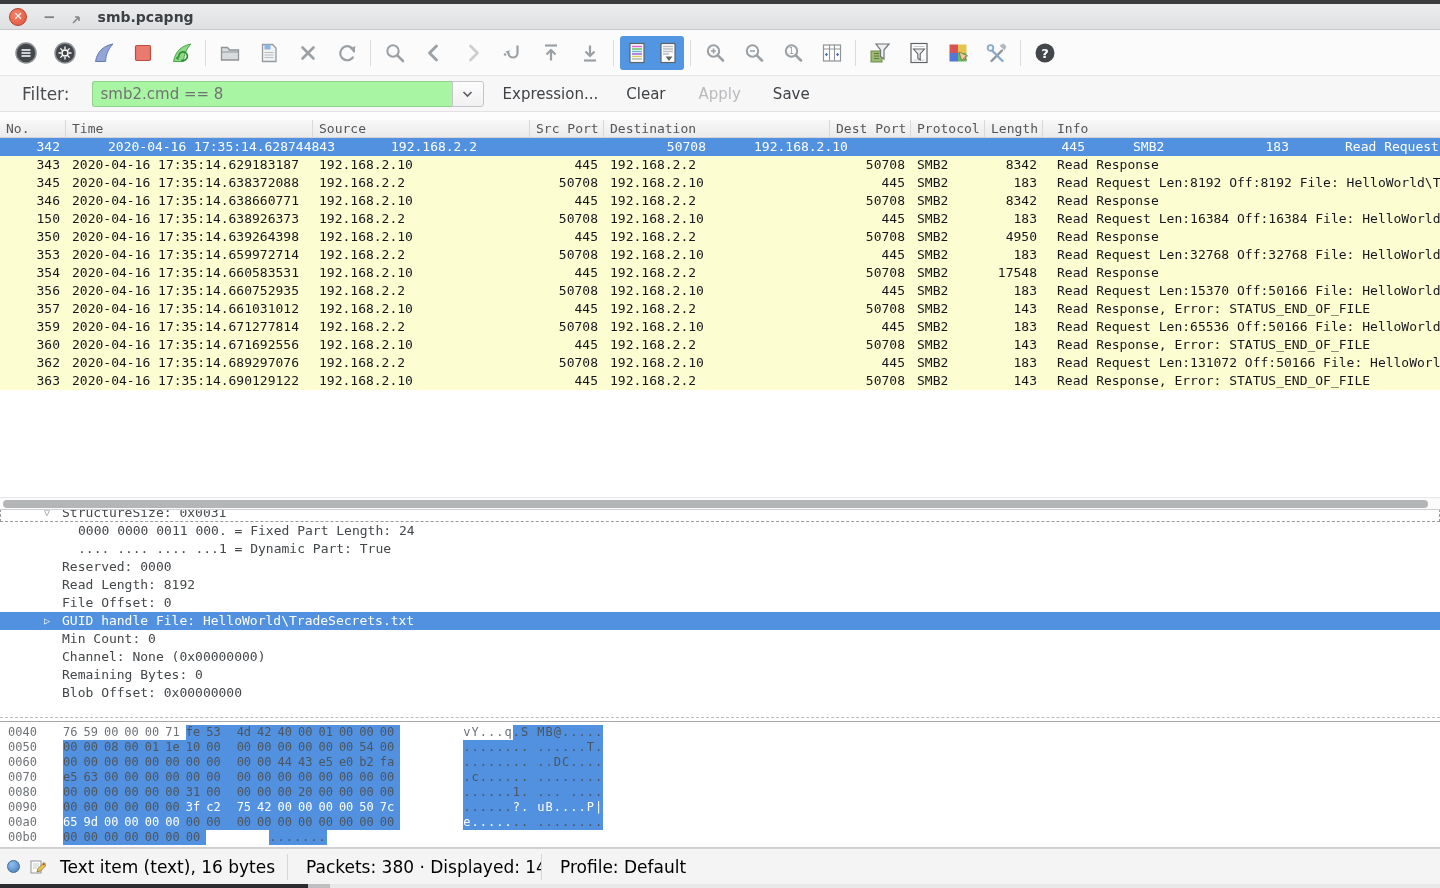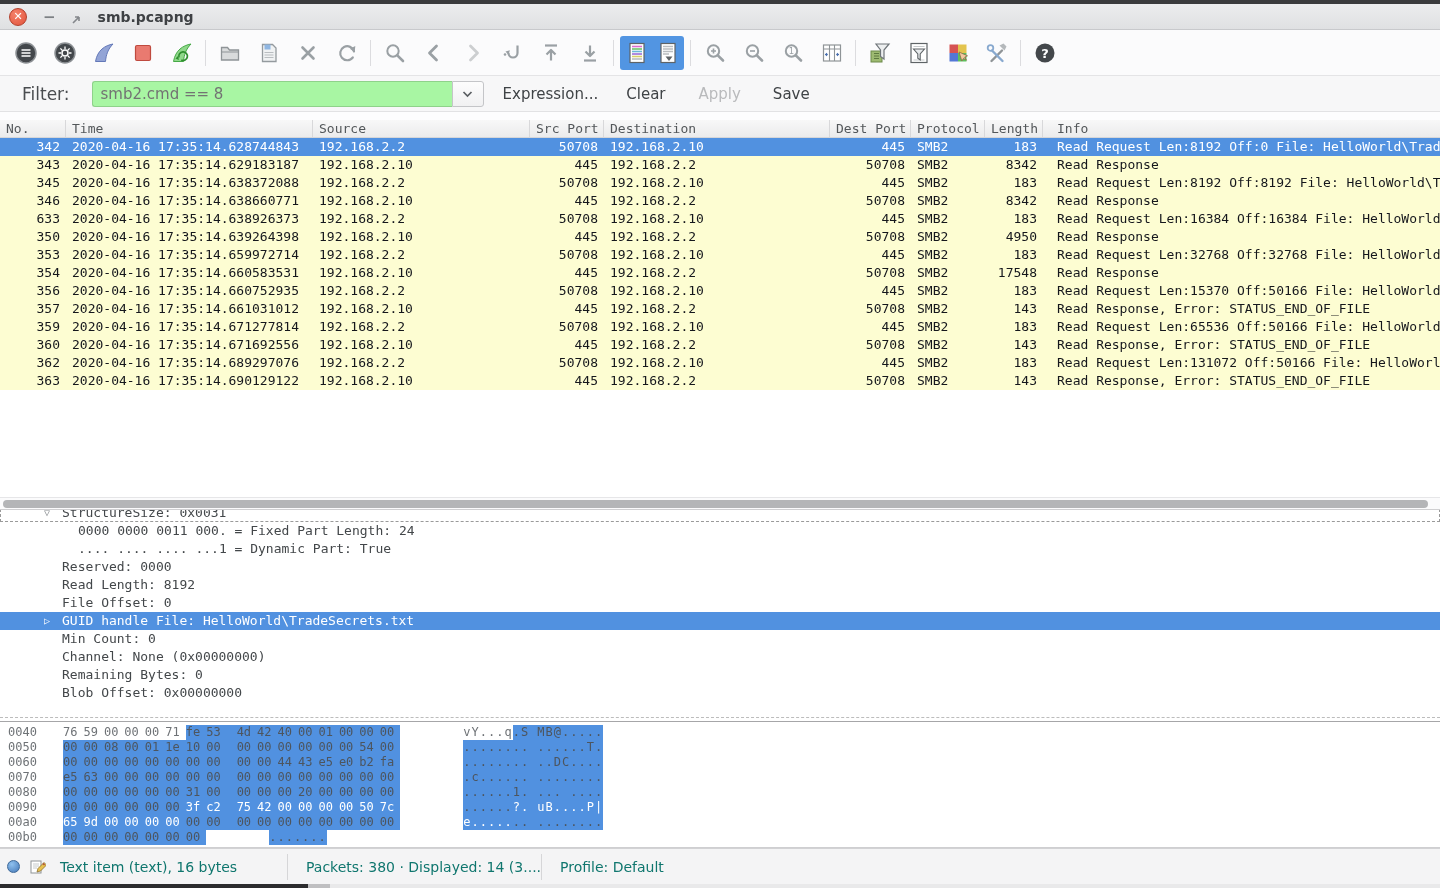--- a/index.html
+++ b/index.html
@@ -57,7 +57,7 @@
   .plrows { height:252px; }
   .plrow { height:18px; background:var(--rowbg); color:#15171c;
            font:13px "DejaVu Sans Mono", monospace; white-space:nowrap; }
-  .plrow.sel { background:var(--sel); color:#fff; }
+  .plrow.sel { background:var(--sel); color:#fff;gap:36px; }
   .plc { overflow:hidden; padding-top:1px; }
   .plc.l { padding-left:6px; }
   .plc.r { text-align:right; padding-right:6px; }

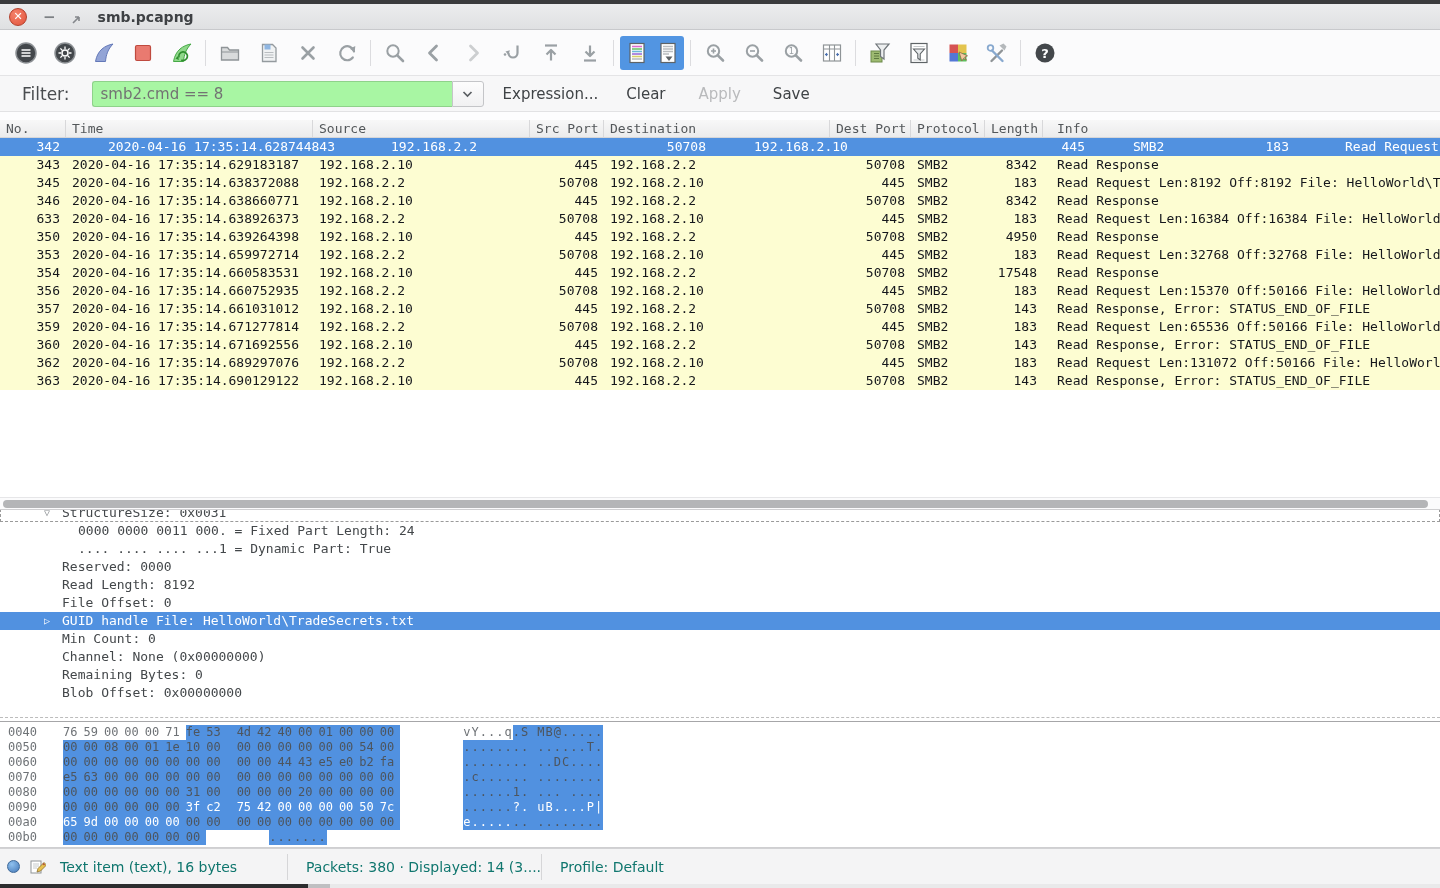--- a/index.html
+++ b/index.html
@@ -443,7 +443,7 @@
         <div class="plc info">Read Response</div>
       </div>
       <div class="plrow plgrid">
-        <div class="plc r">633</div>
+        <div class="plc r">150</div>
         <div class="plc l">2020-04-16 17:35:14.638926373</div>
         <div class="plc l">192.168.2.2</div>
         <div class="plc r">50708</div>

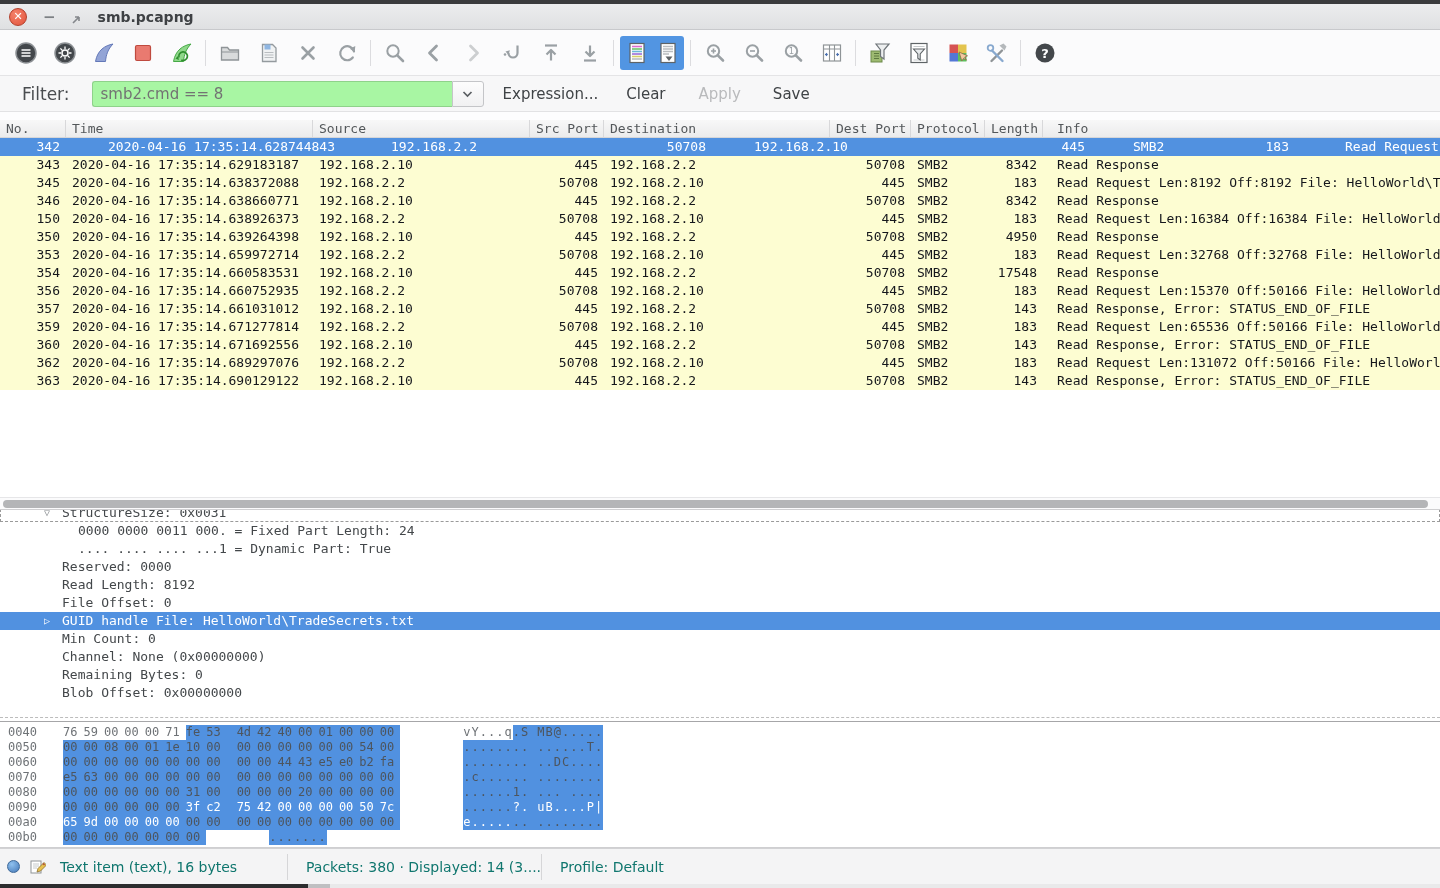--- a/index.html
+++ b/index.html
@@ -100,7 +100,7 @@
 
   
   .statusbar { height:36px; background:#f4f4f5; border-top:1px solid #d2d2d4;
-               display:flex; align-items:center; font-size:14px; color:#0f766e; }
+               display:flex; align-items:center; font-size:17px; color:#000000; }
   .sbs1 { width:287px; display:flex; align-items:center; height:100%; }
   .sbs2 { width:253px; padding-left:18px; white-space:nowrap; overflow:hidden; }
   .sbs3 { padding-left:18px; white-space:nowrap; }

